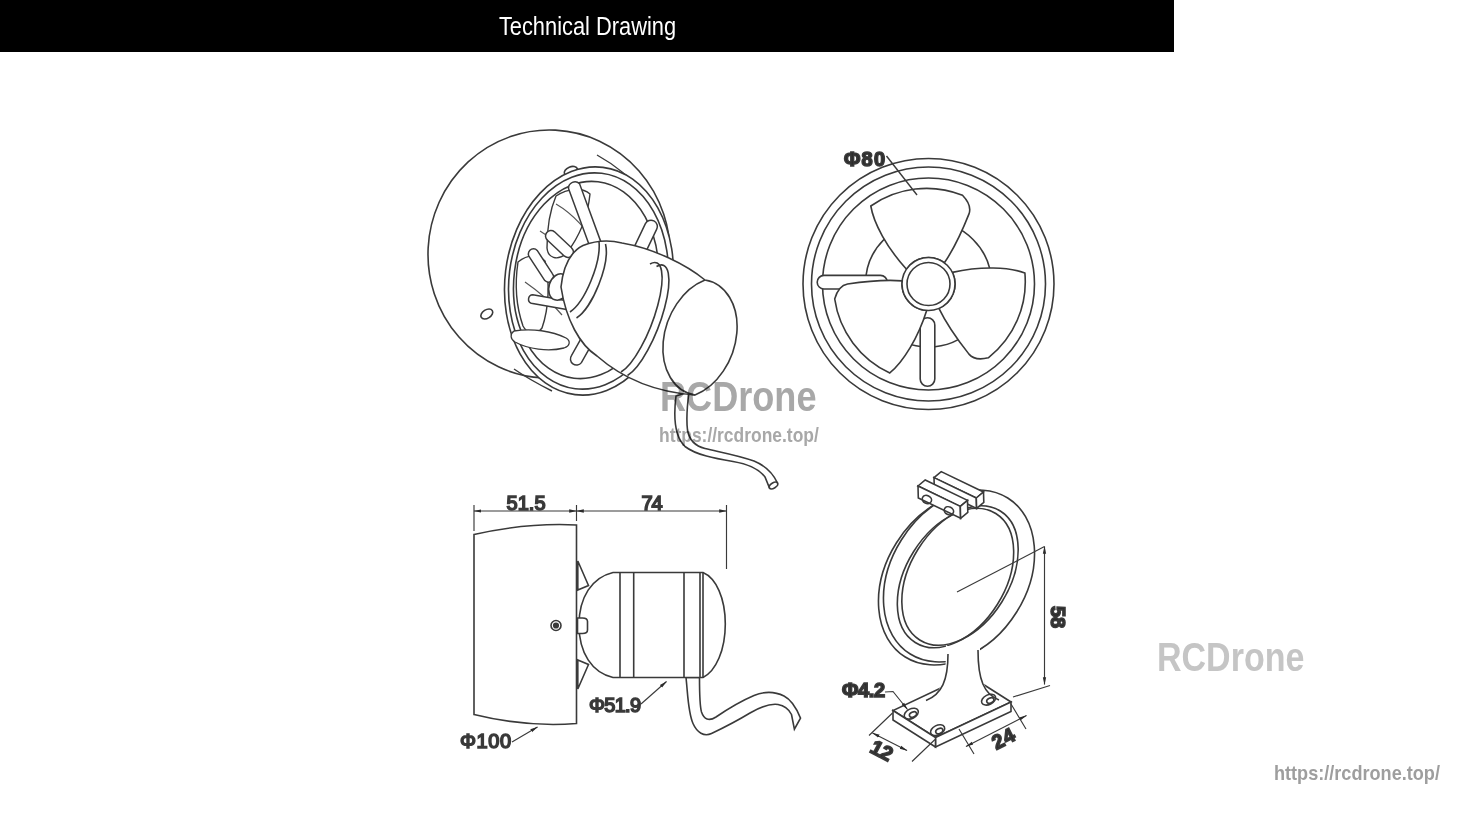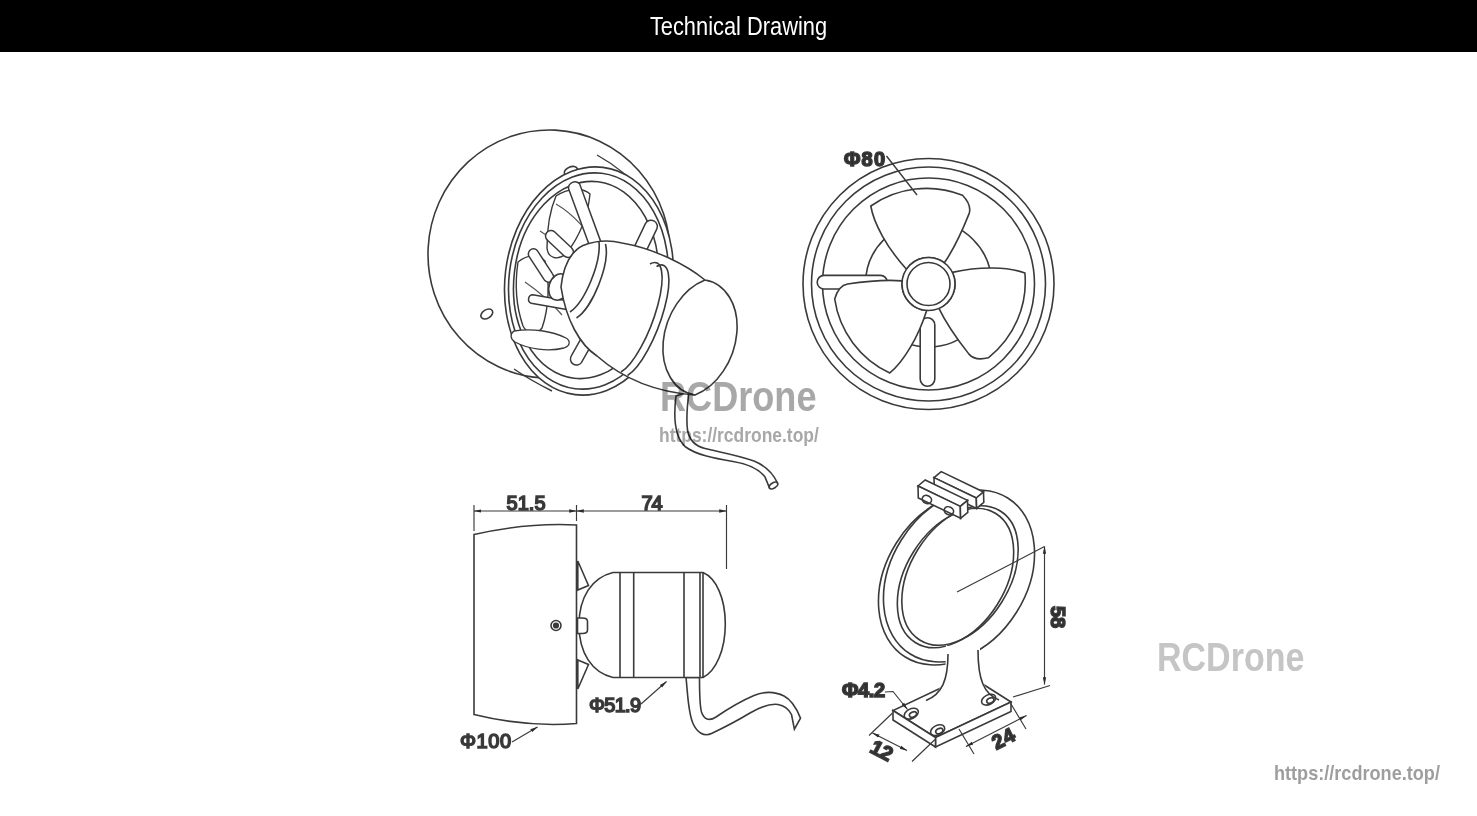--- a/index.html
+++ b/index.html
@@ -5,7 +5,7 @@
   html,body{margin:0;padding:0;}
   body{width:1477px;height:816px;background:#fff;overflow:hidden;position:relative;
        font-family:"Liberation Sans", sans-serif;}
-  #hdr{position:absolute;left:0;top:0;width:1477px;height:52px;background:#000;
+  #hdr{position:absolute;left:0;top:0;width:1174px;height:52px;background:#000;
        color:#fff;display:flex;align-items:center;justify-content:center;}
   #hdr span{font-size:26px;transform:scaleX(0.84);}
   .wm{position:absolute;color:#a8a8a8;mix-blend-mode:multiply;white-space:nowrap;

